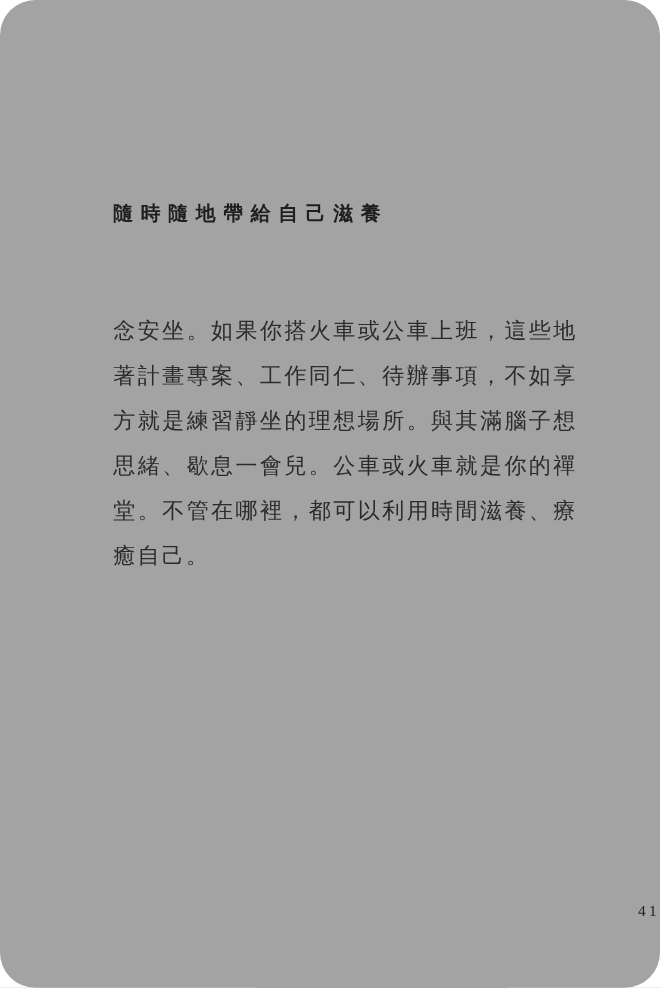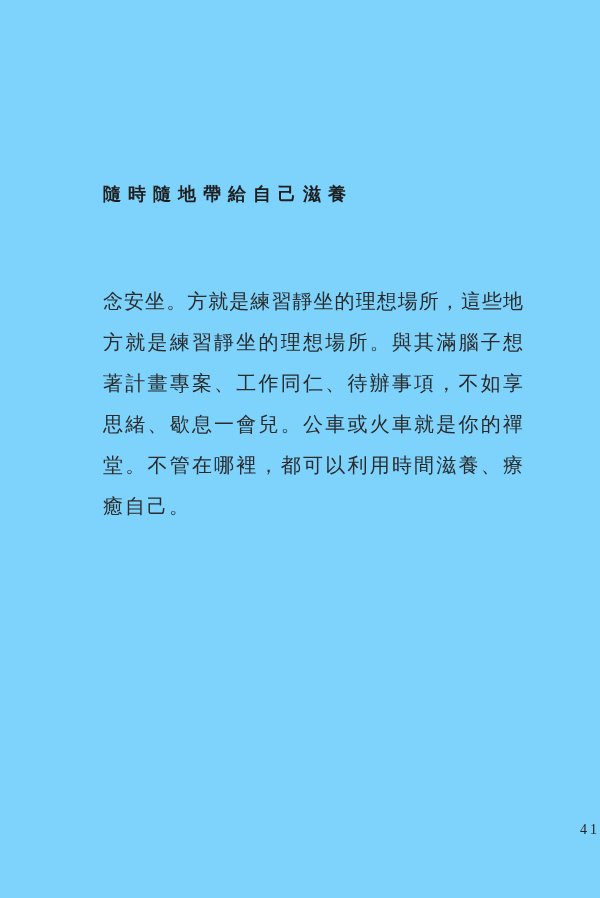--- a/index.html
+++ b/index.html
@@ -18,7 +18,8 @@
   .page {
     position: absolute;
     inset: 0;
-    background: #7dd3fc;
+    background: #a3a3a3;
+    border-radius: 32px;
   }
   .chapter-heading {
     position: absolute;

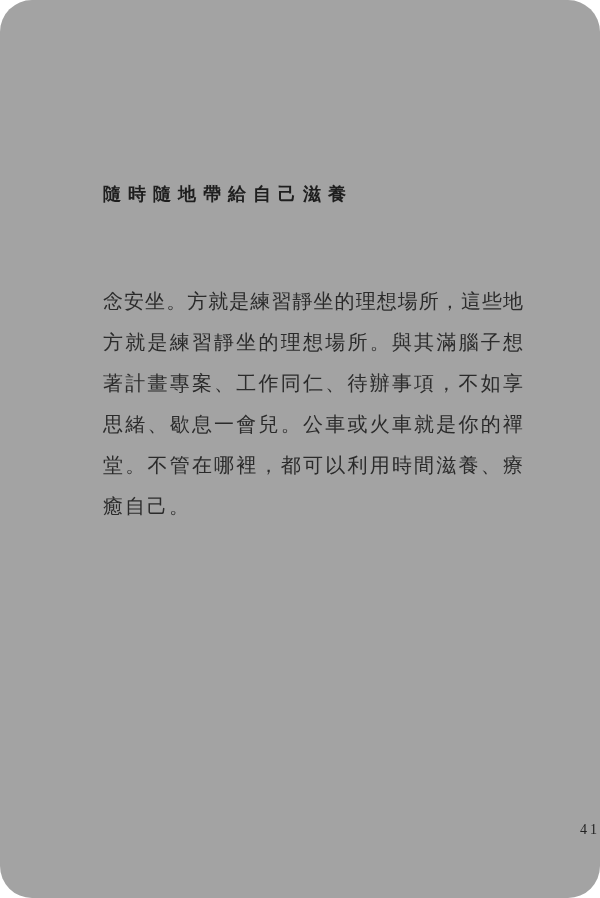--- a/index.html
+++ b/index.html
@@ -79,7 +79,7 @@
   <h1 class="chapter-heading">隨時隨地帶給自己滋養</h1>
 
   <div class="body-paragraph">
-    <div class="para-line">念安坐。方就是練習靜坐的理想場所，這些地</div>
+    <div class="para-line">念安坐。如果你搭火車或公車上班，這些地</div>
     <div class="para-line">方就是練習靜坐的理想場所。與其滿腦子想</div>
     <div class="para-line">著計畫專案、工作同仁、待辦事項，不如享</div>
     <div class="para-line">思緒、歇息一會兒。公車或火車就是你的禪</div>

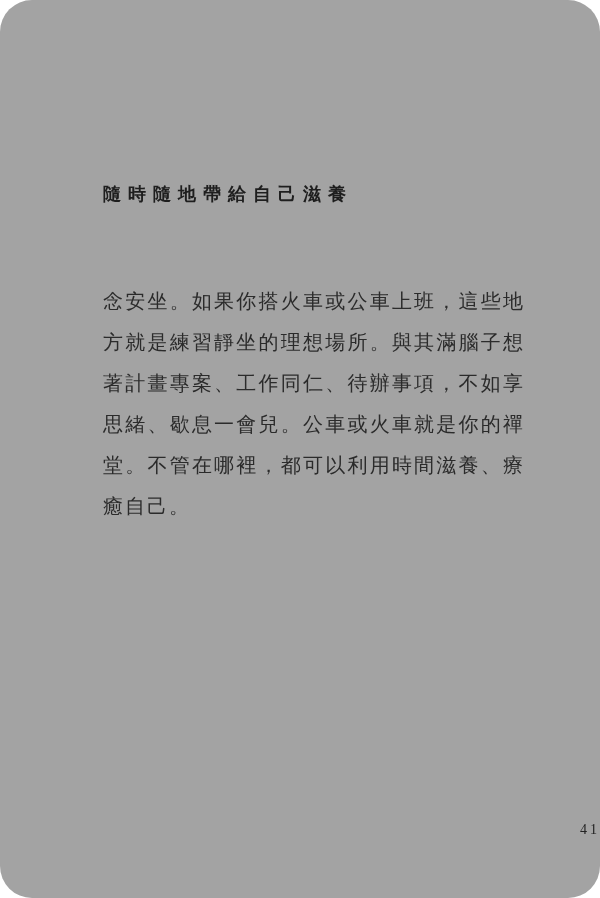--- a/index.html
+++ b/index.html
@@ -80,8 +80,8 @@
 
   <div class="body-paragraph">
     <div class="para-line">念安坐。如果你搭火車或公車上班，這些地</div>
+    <div class="para-line">著計畫專案、工作同仁、待辦事項，不如享</div>
     <div class="para-line">方就是練習靜坐的理想場所。與其滿腦子想</div>
-    <div class="para-line">著計畫專案、工作同仁、待辦事項，不如享</div>
     <div class="para-line">思緒、歇息一會兒。公車或火車就是你的禪</div>
     <div class="para-line">堂。不管在哪裡，都可以利用時間滋養、療</div>
     <div class="para-line last-line">癒自己。</div>

